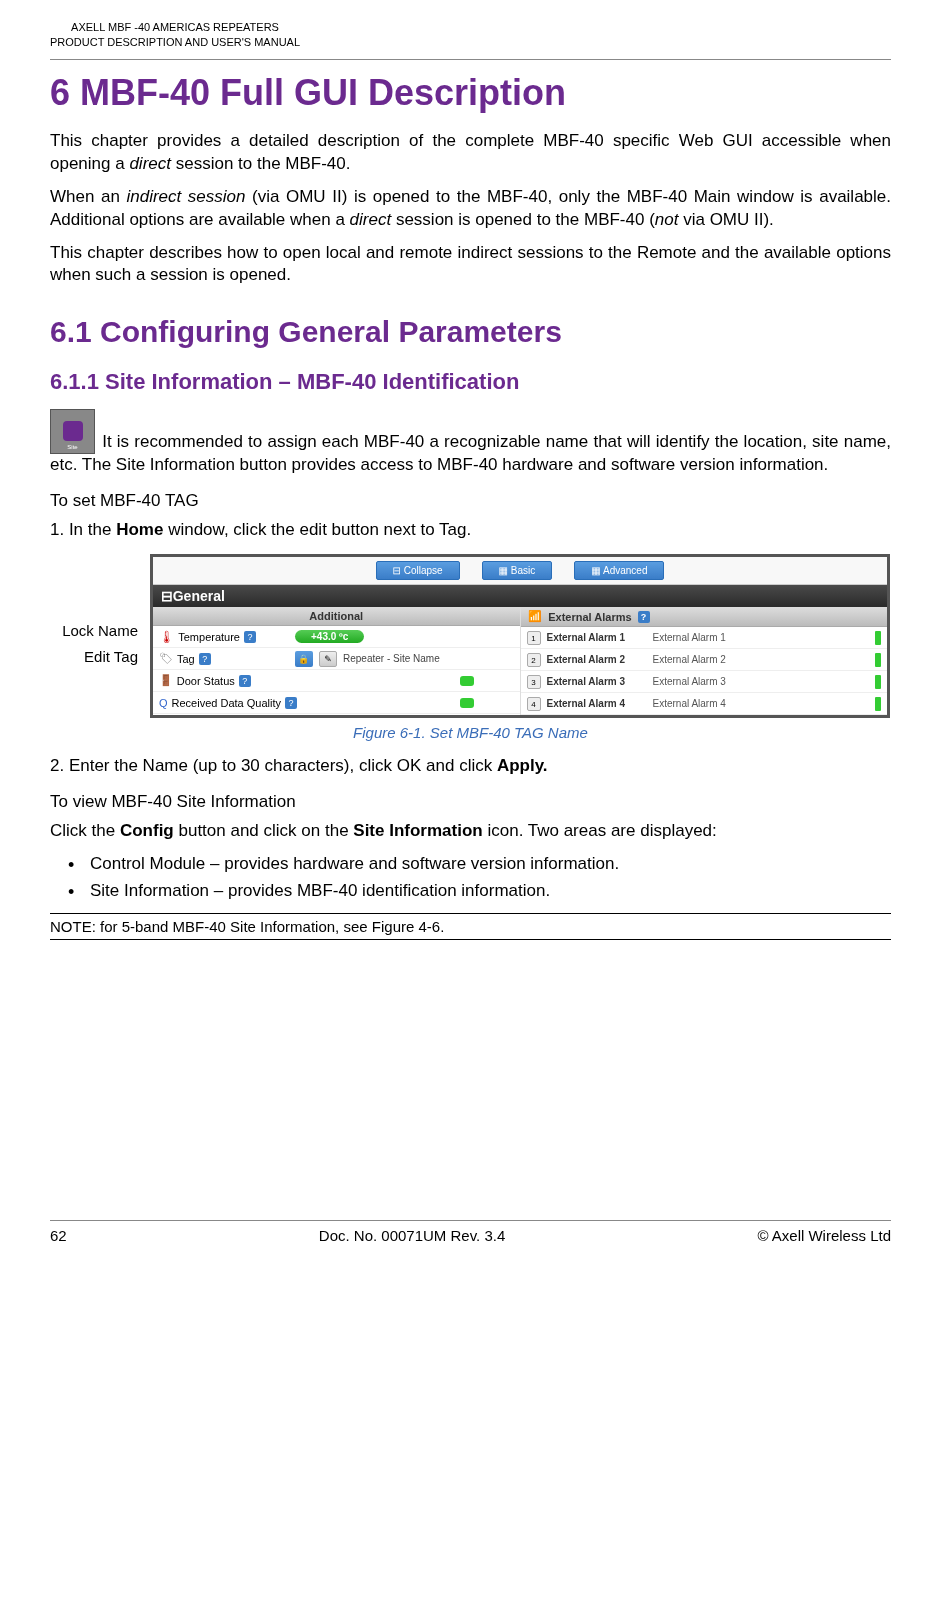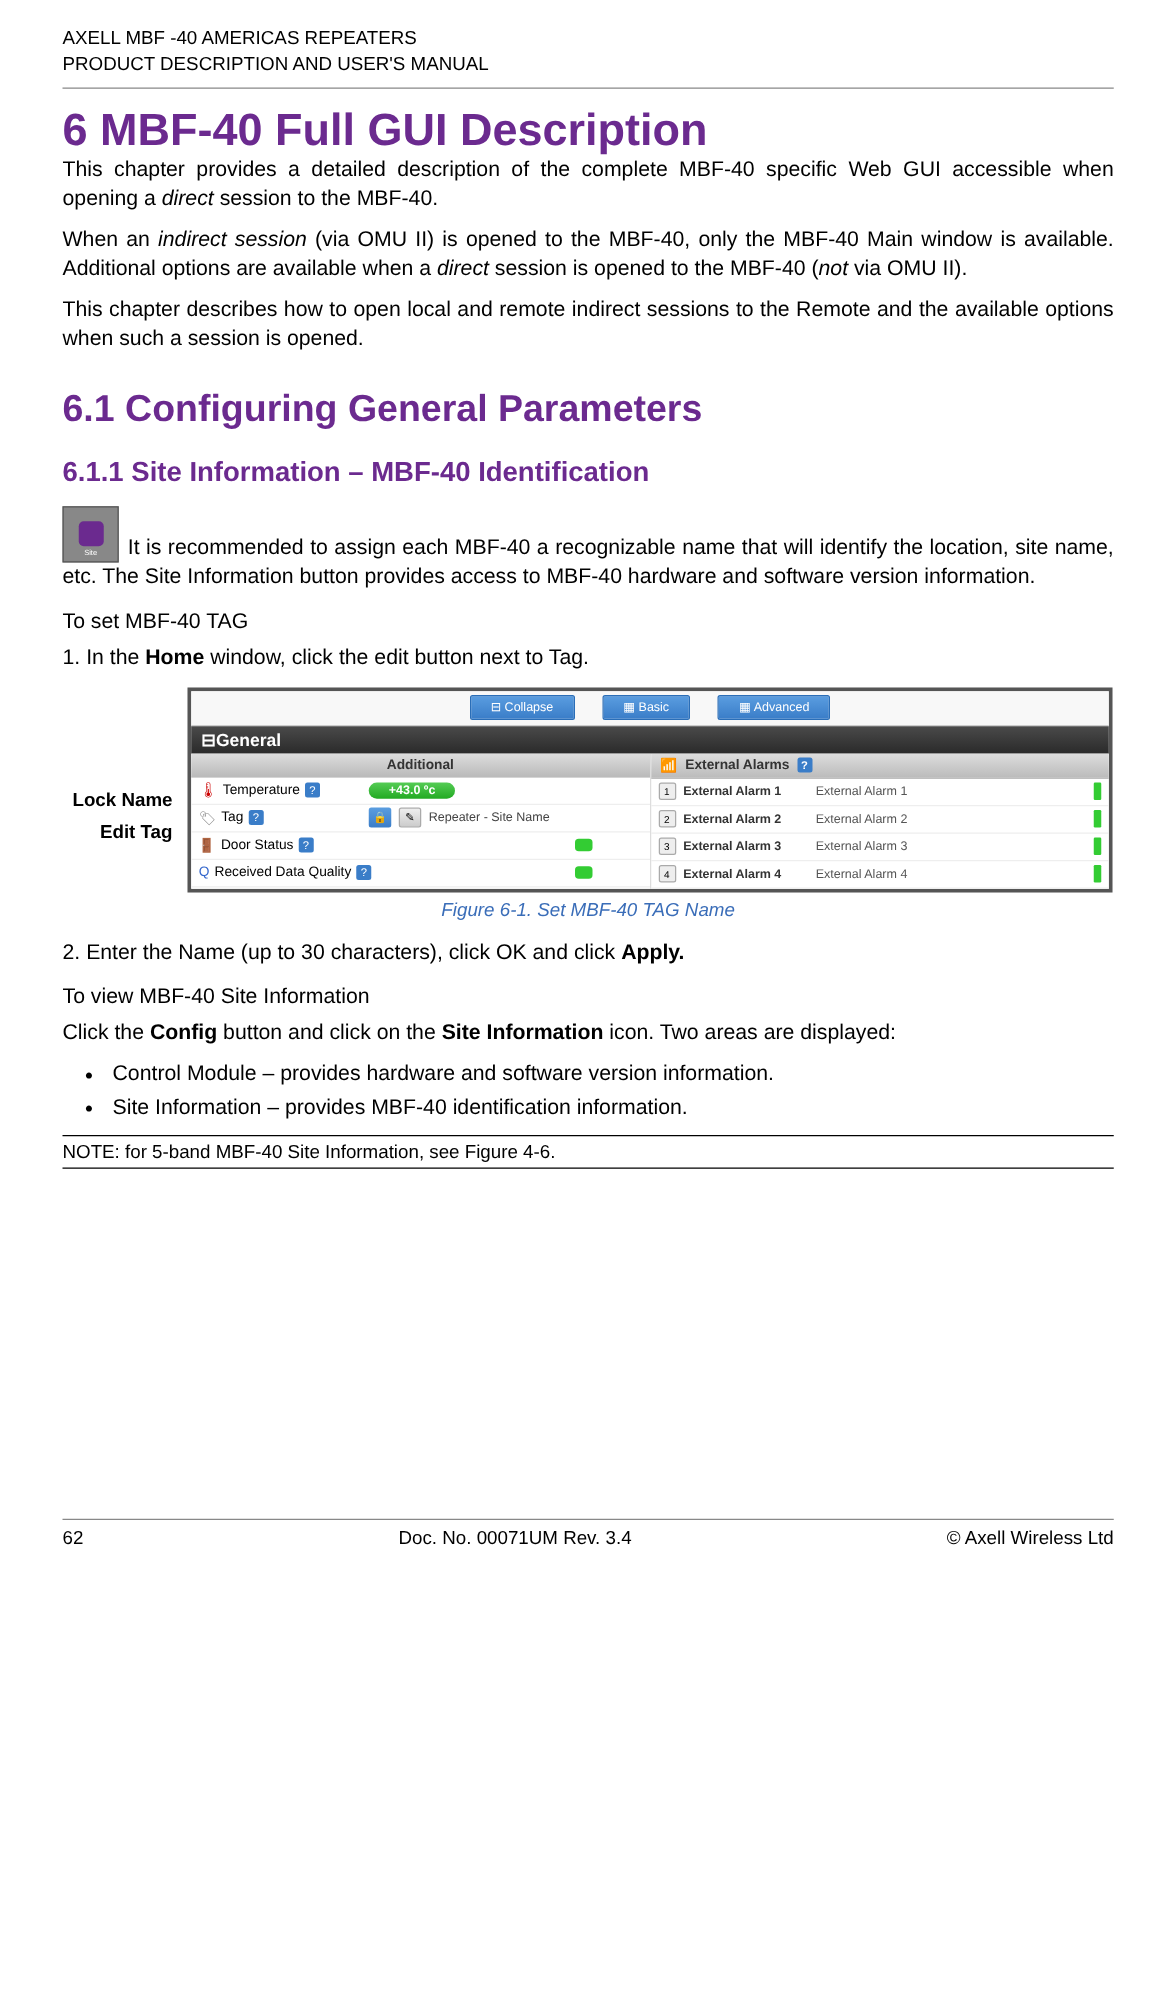--- a/index.html
+++ b/index.html
@@ -20,8 +20,9 @@
       margin-bottom: 12px;
     }
     .header-text {
-      font-size: 15px;
+      font-size: 11px;
       line-height: 1.4;
+      text-align: center;
     }
     .logo {
       text-align: right;

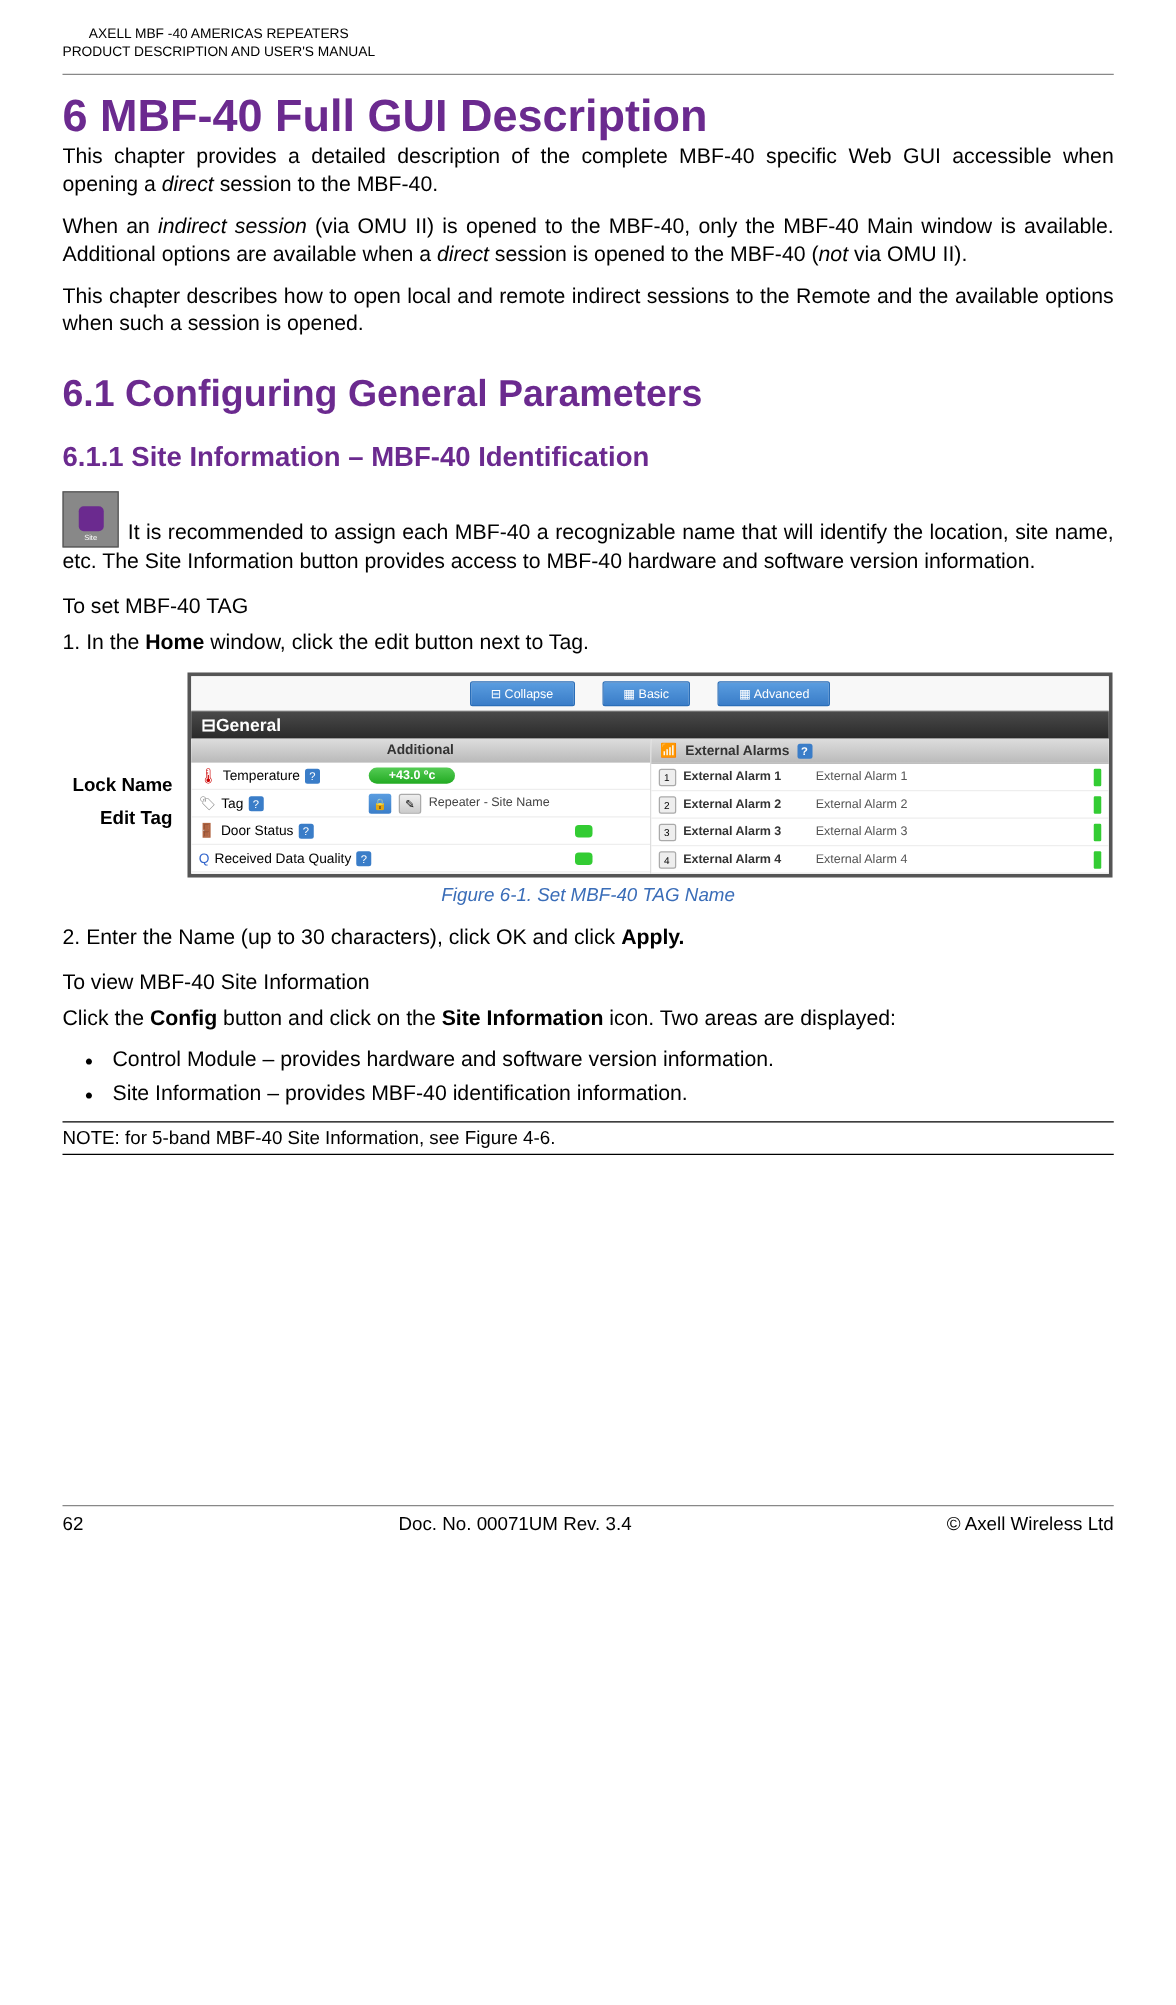--- a/index.html
+++ b/index.html
@@ -35,6 +35,7 @@
       color: #6b2a8f;
       font-size: 36px;
       font-weight: bold;
+      margin-bottom: 16px;
     }
     h2 {
       color: #6b2a8f;

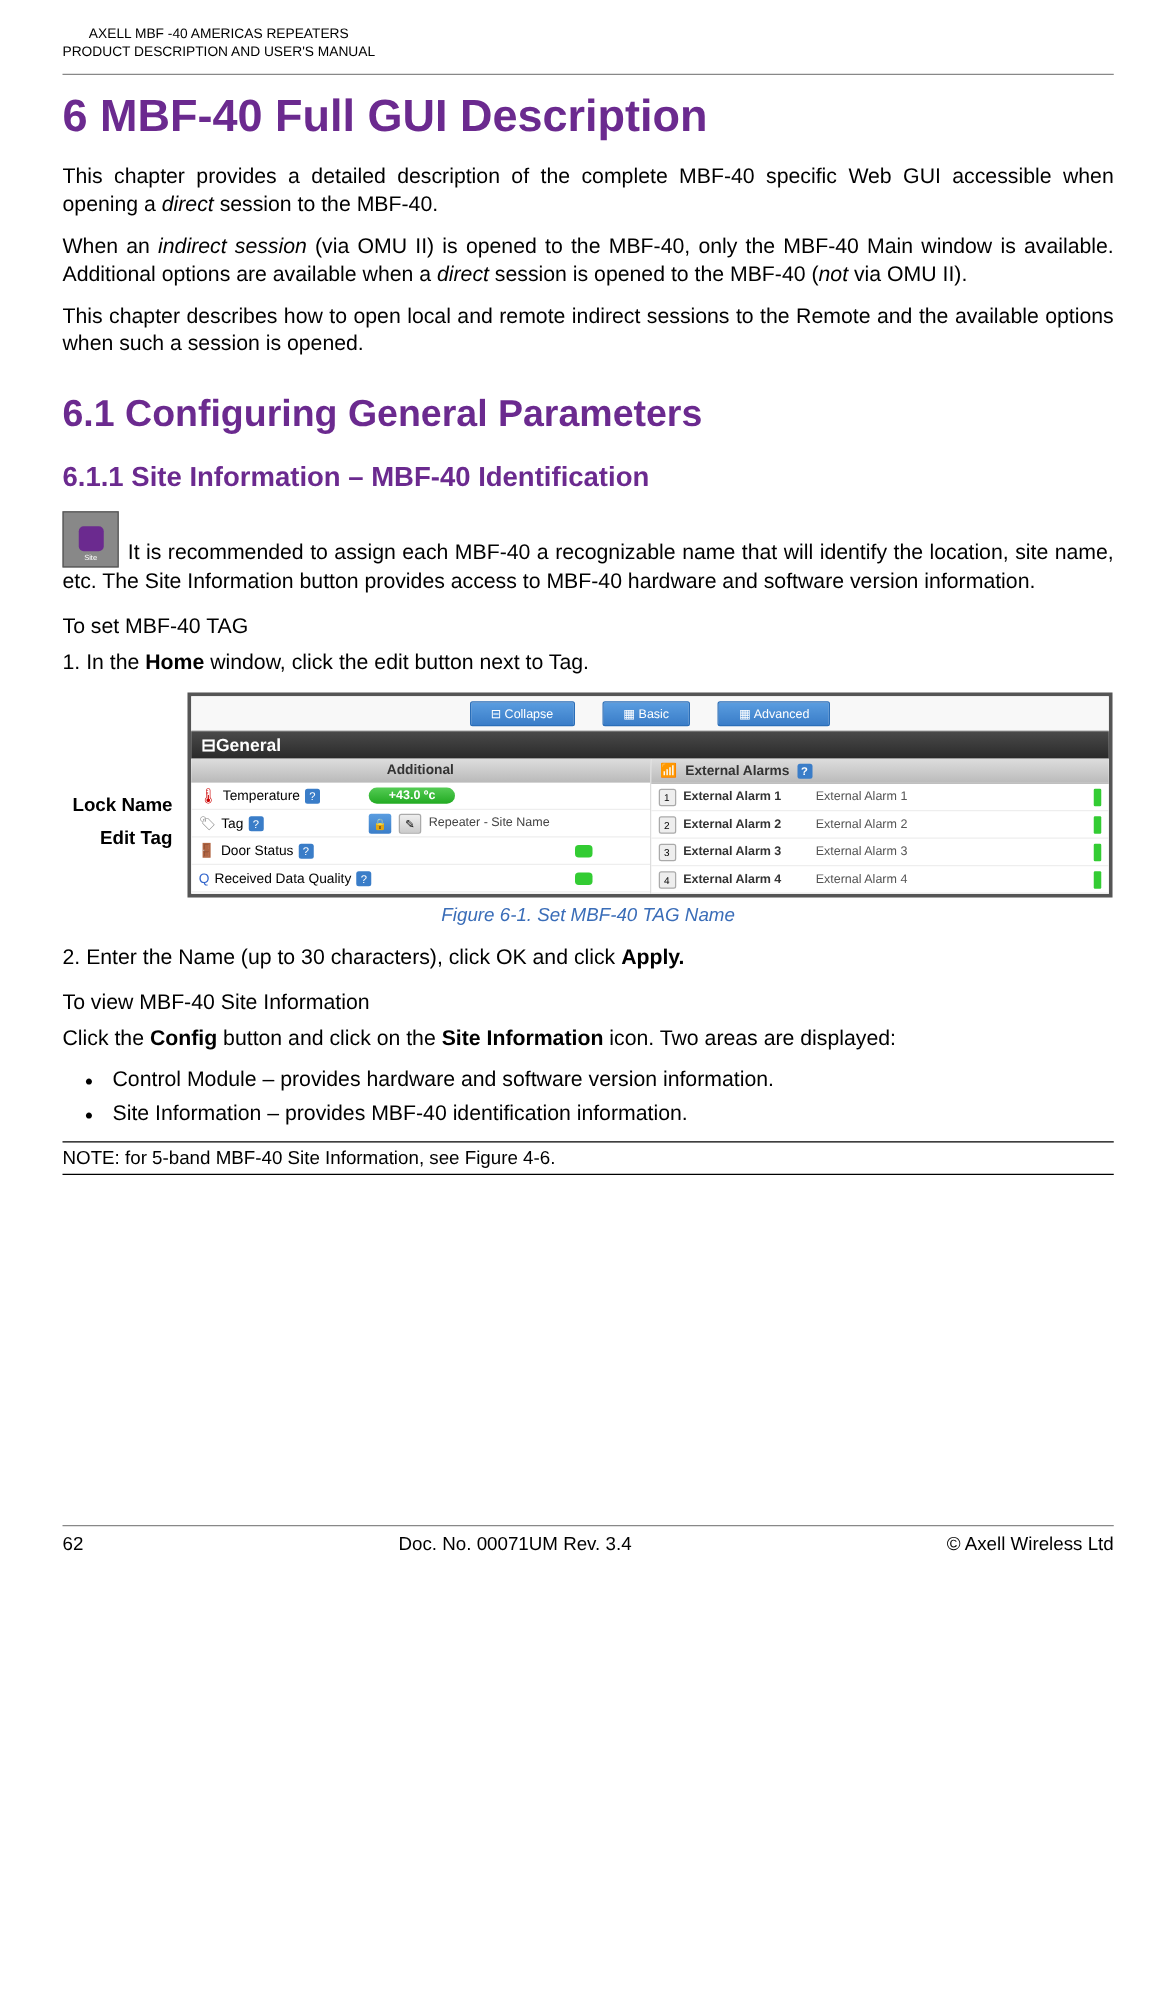--- a/index.html
+++ b/index.html
@@ -99,12 +99,11 @@
     .labels-left {
       position: absolute;
       left: -12px;
-      top: 78px;
+      top: 64px;
       font-size: 15px;
       line-height: 1.7;
       text-align: right;
       width: 100px;
-      font-weight: bold;
     }
     .screenshot {
       margin-left: 100px;

